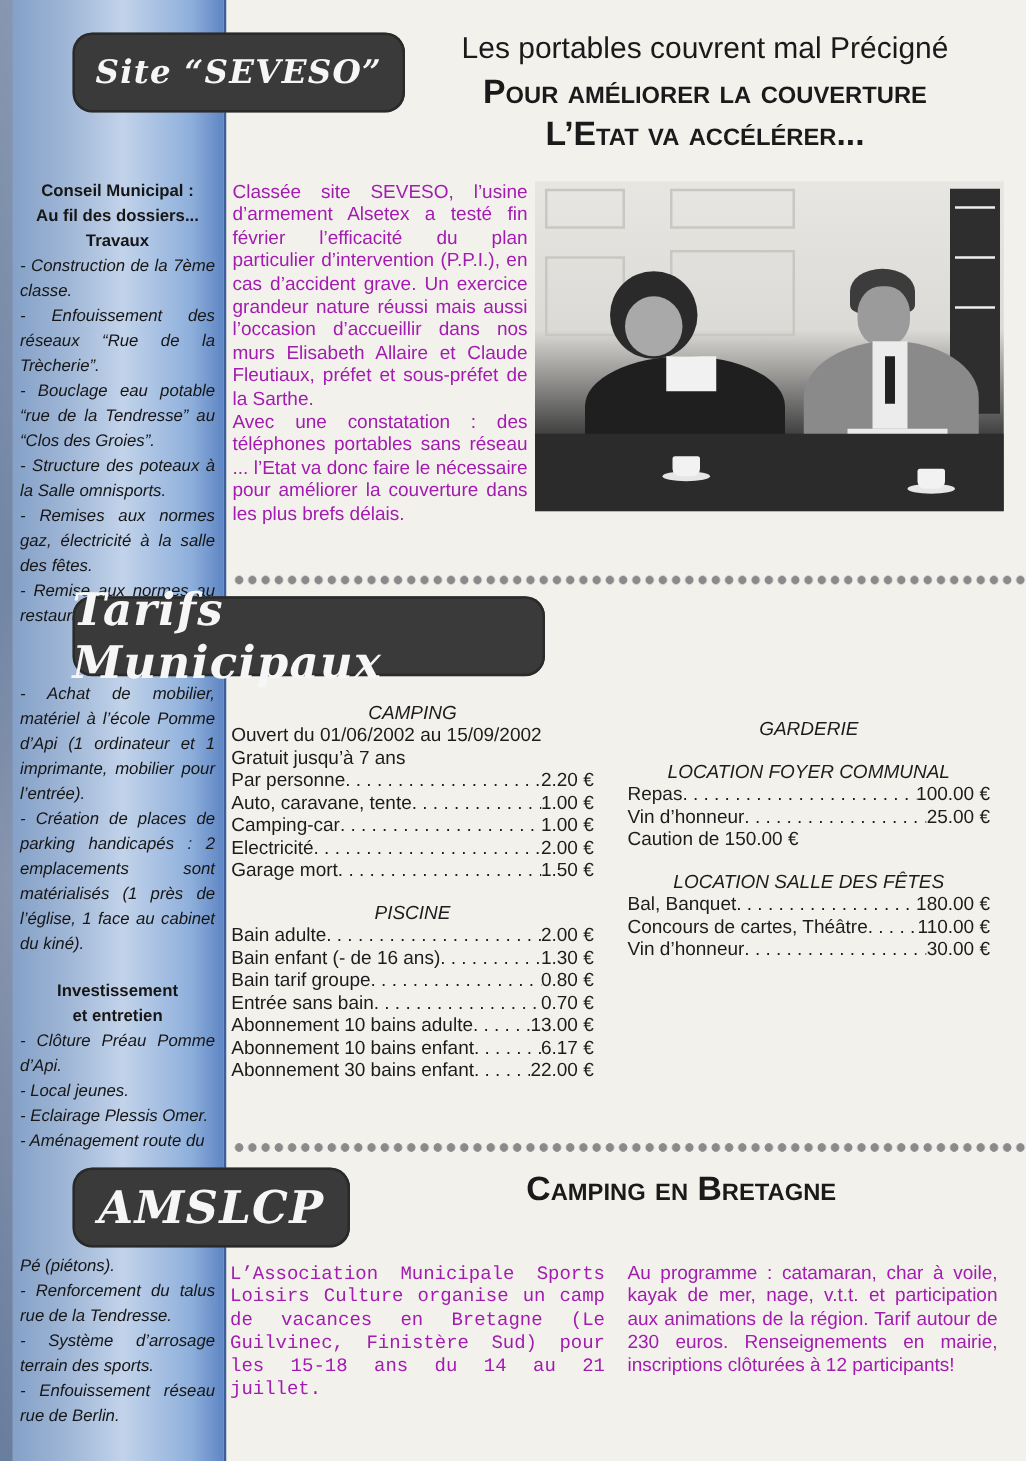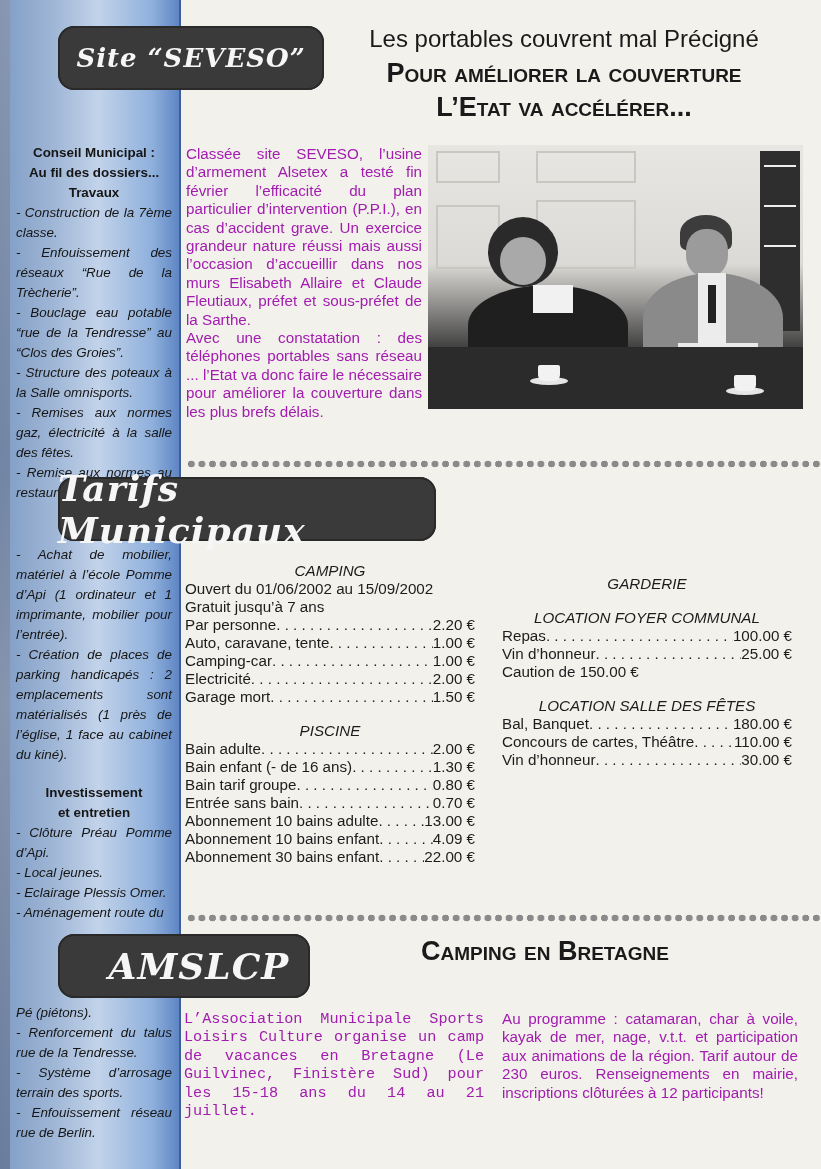--- a/index.html
+++ b/index.html
@@ -190,7 +190,7 @@
   <div class="row">
       <span class="lbl">Abonnement 10 bains enfant</span>
       <span class="fill"></span>
-      <span class="val">4.09 €</span>
+      <span class="val">6.17 €</span>
     </div>
   <div class="row">
       <span class="lbl">Abonnement 30 bains enfant</span>

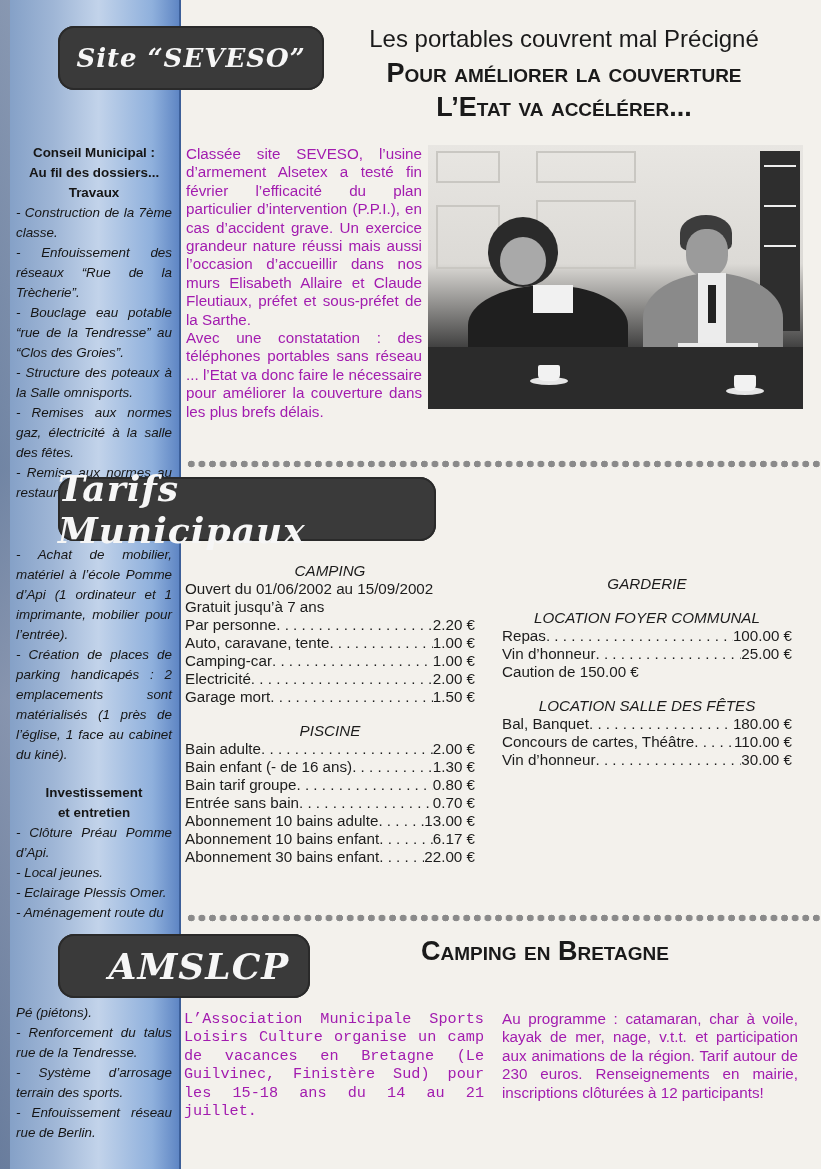--- a/index.html
+++ b/index.html
@@ -235,7 +235,7 @@
 
 <div class="dots" style="top:913px;"></div>
 
-<div class="banner" style="left:58px; top:934px; width:222px; height:64px; font-size:36px;padding-left:30px;">AMSLCP</div>
+<div class="banner" style="left:58px; top:934px; width:222px; height:64px; font-size:36px;">AMSLCP</div>
 
 <div class="headline smallcaps" style="left:360px; top:934px; width:370px; font-size:27px; line-height:34px;">Camping en Bretagne</div>
 

